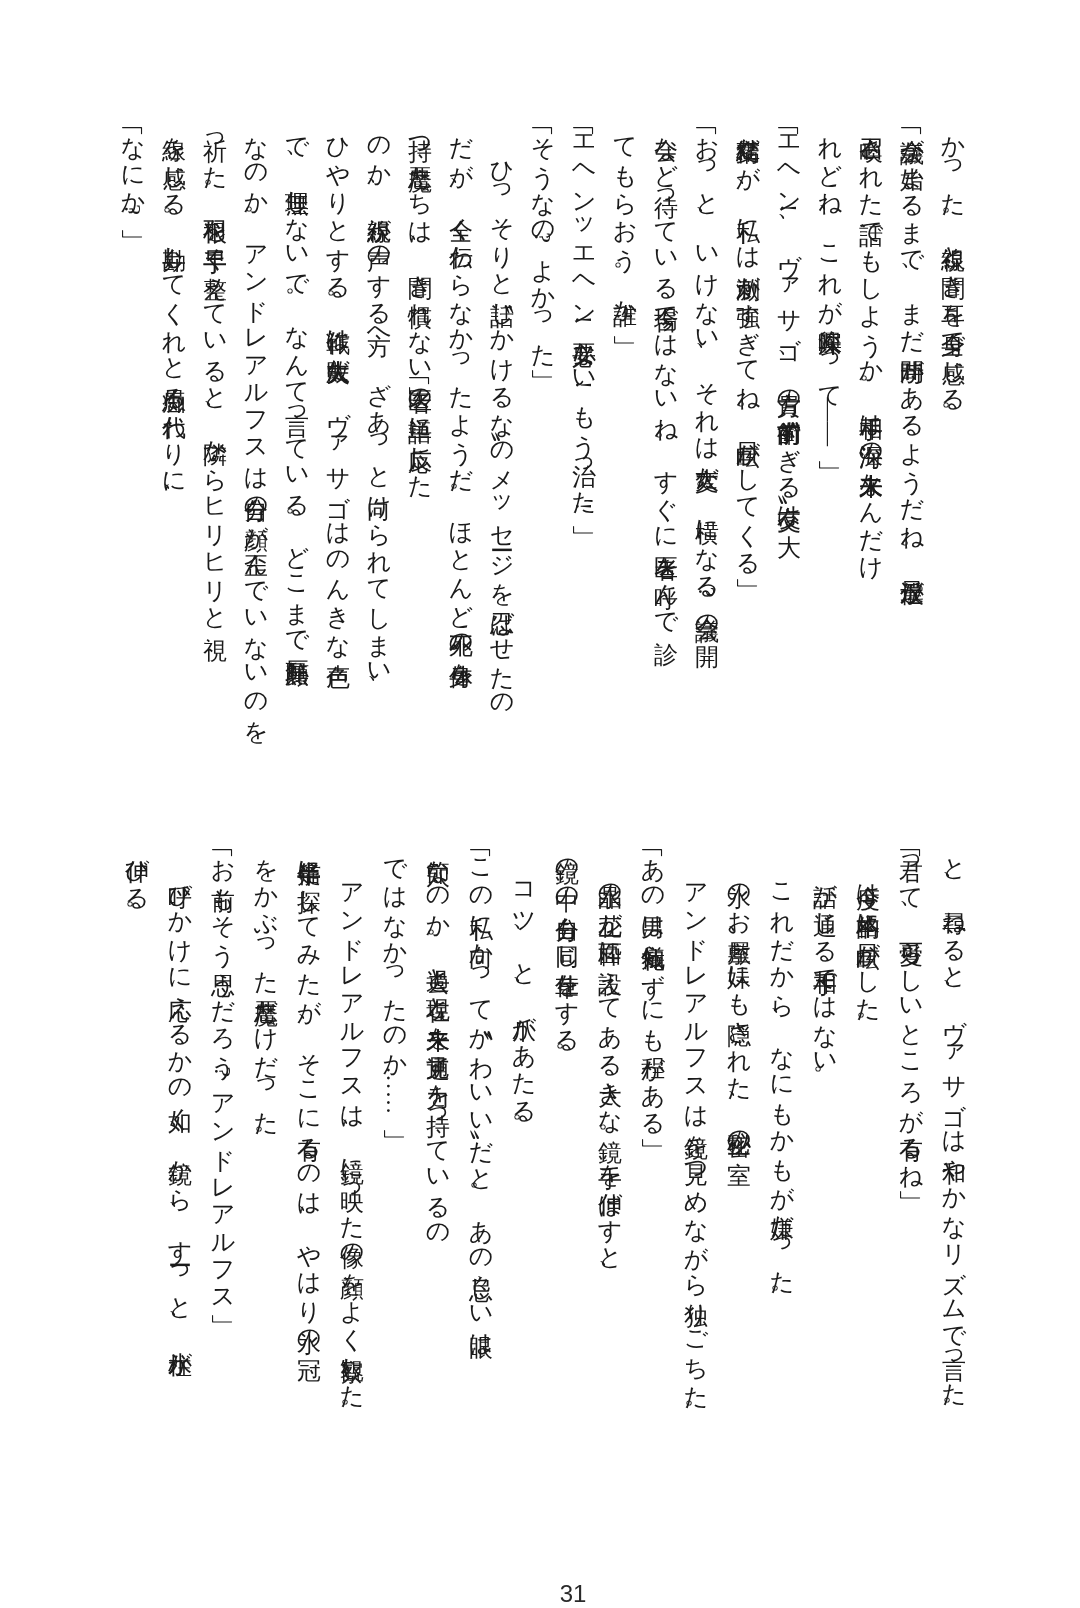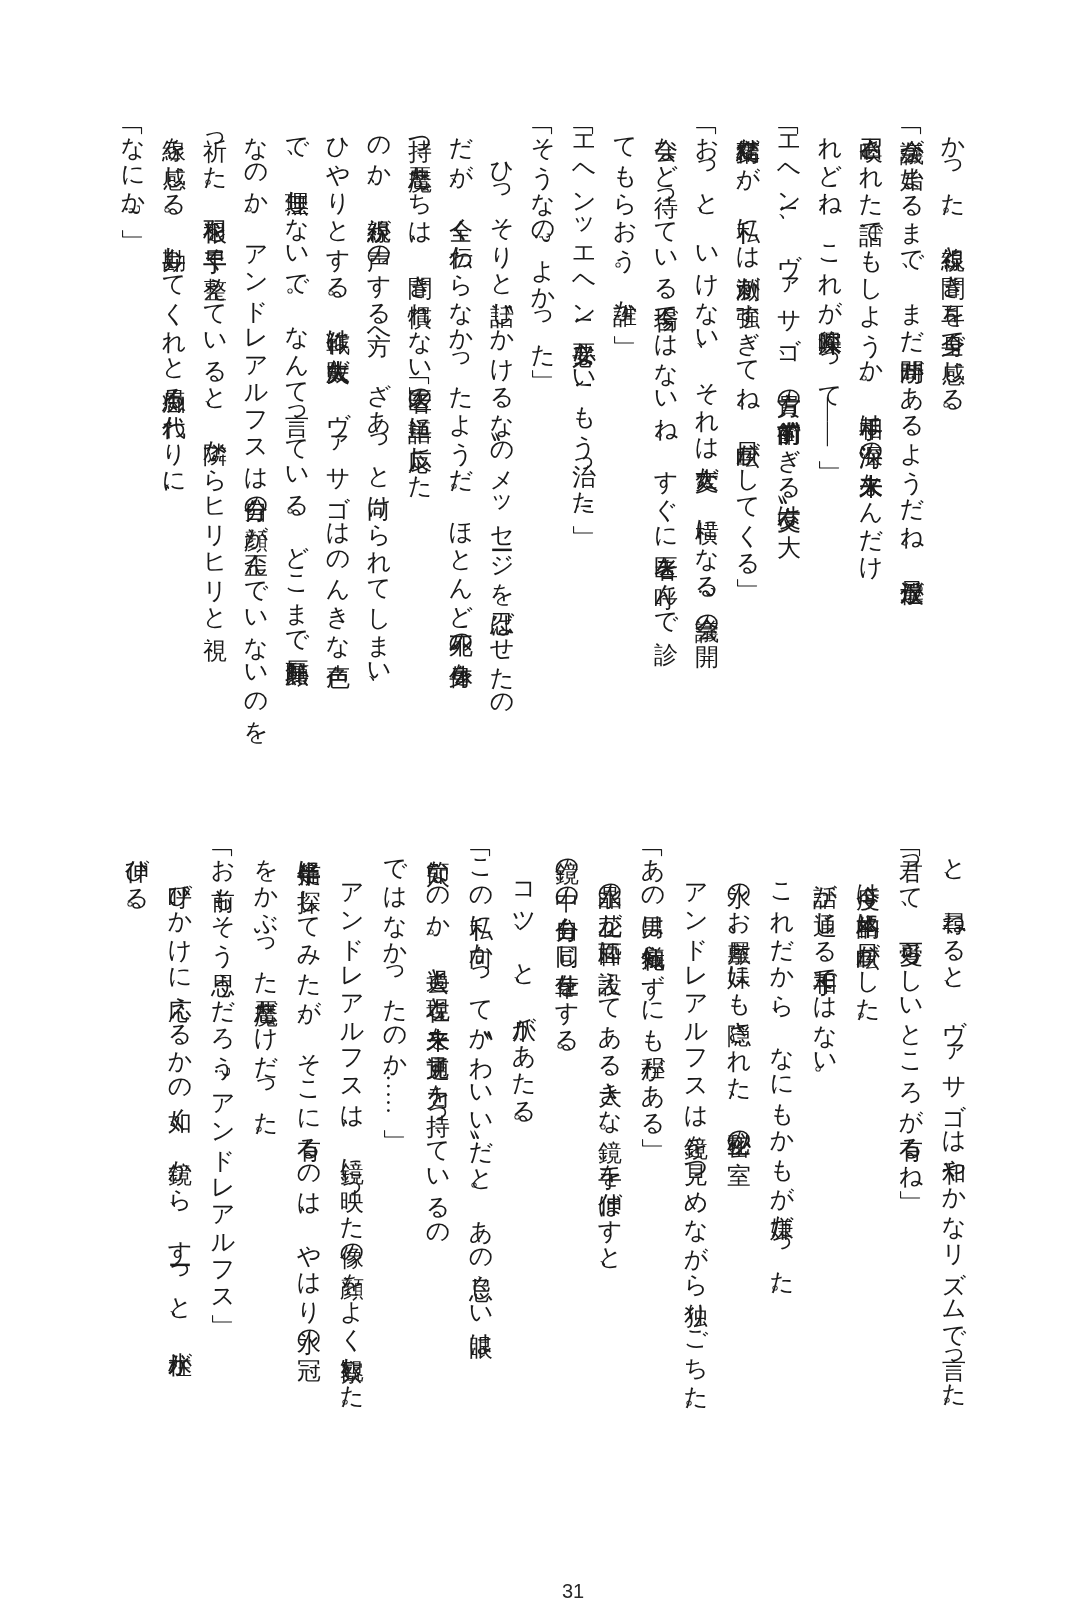--- a/index.html
+++ b/index.html
@@ -43,7 +43,7 @@
     left: 573px;
     transform: translateX(-50%);
     font-family: "Liberation Sans", "DejaVu Sans", sans-serif;
-    font-size: 20px;
+    font-size: 24px;
     color: #2a2a2a;
   }
 </style>

